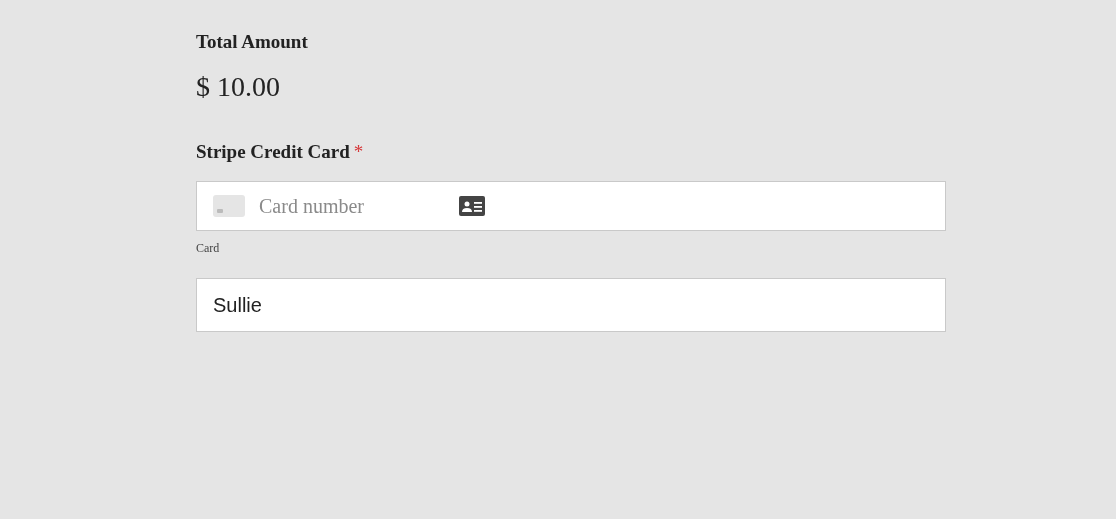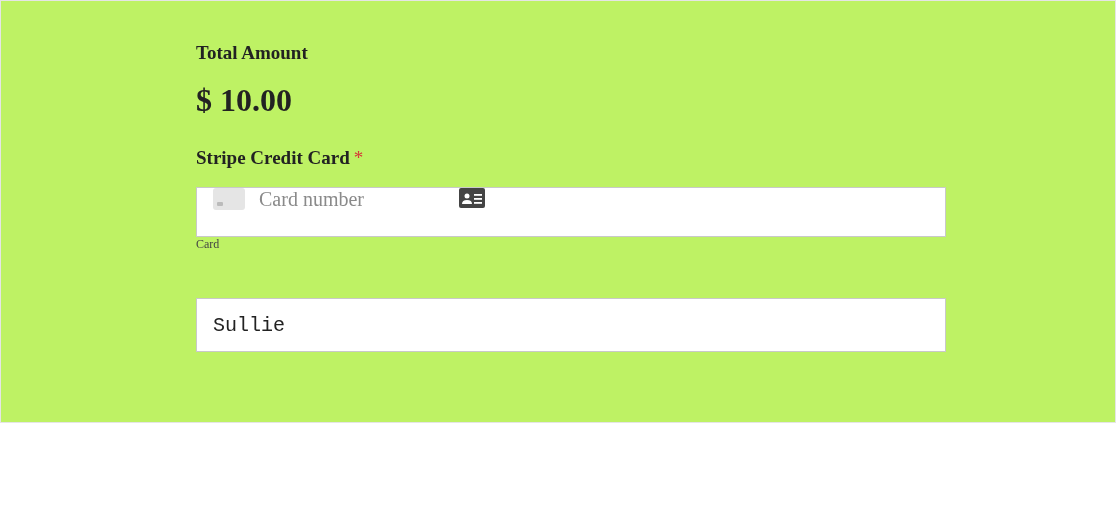--- a/index.html
+++ b/index.html
@@ -14,11 +14,11 @@
     }
     .page-container {
       width: 1116px;
-      height: 423px;
+      height: 519px;
       border: 1px solid #e5e5e5;
-      background: #bef264;
+      background: #e5e5e5;
       position: relative;
-      padding: 41px 0;
+      padding: 30px 0;
     }
     .form-wrapper {
       width: 750px;

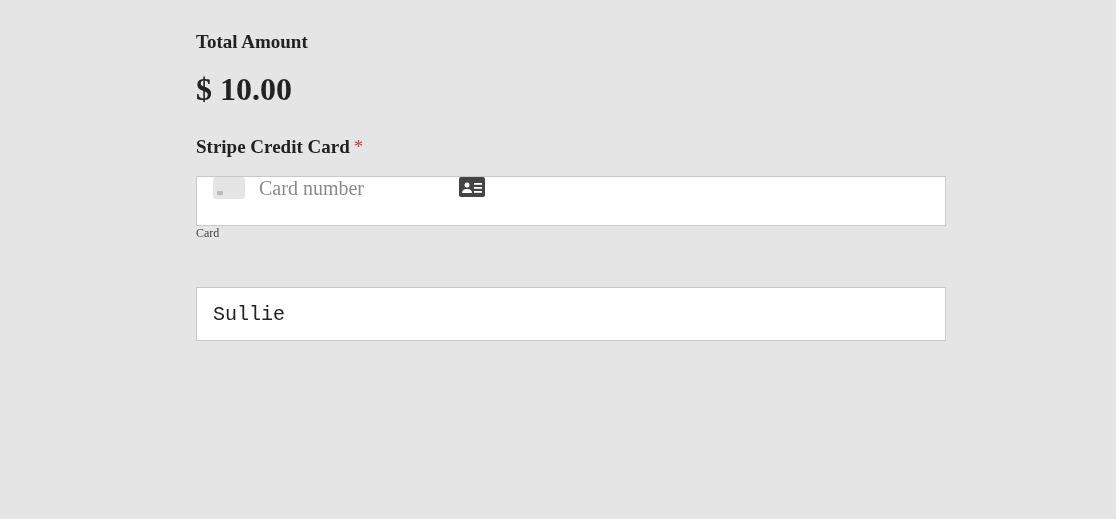--- a/index.html
+++ b/index.html
@@ -31,10 +31,10 @@
       margin-bottom: 18px;
     }
     .total-amount {
-      font-size: 32px;
+      font-size: 28px;
       color: #222;
-      font-weight: bold;
-      margin-bottom: 28px;
+      font-weight: normal;
+      margin-bottom: 38px;
     }
     .field-label {
       font-size: 19px;

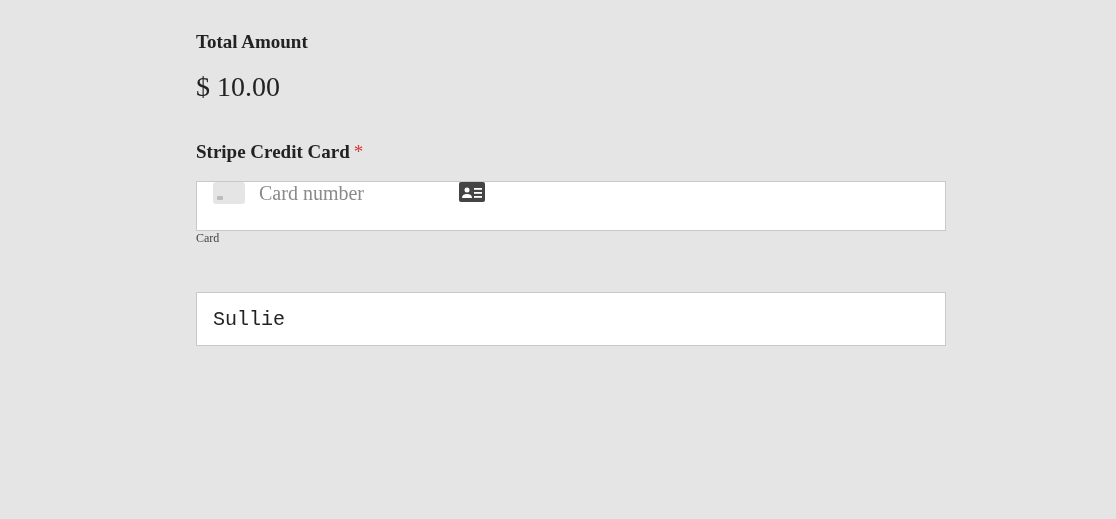--- a/index.html
+++ b/index.html
@@ -53,7 +53,9 @@
       background: #ffffff;
       height: 50px;
       display: flex;
+      align-items: center;
       padding: 0 16px;
+      margin-bottom: 10px;
     }
     .card-icon {
       width: 32px;

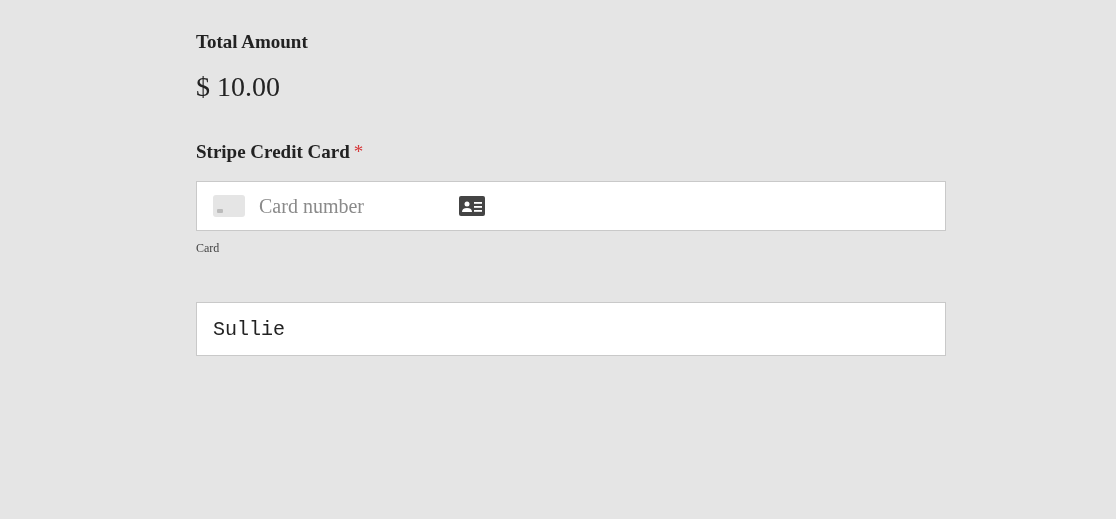--- a/index.html
+++ b/index.html
@@ -109,11 +109,10 @@
       border: 1px solid #c9c9c9;
       background: #ffffff;
       font-size: 20px;
-      font-family: Liberation Mono, monospace;
+      font-family: Liberation Sans, sans-serif;
       color: #222;
       padding: 0 16px;
       margin-bottom: 10px;
-      margin-top: 24px;
     }
     .submit-btn {
       margin-top: 28px;

